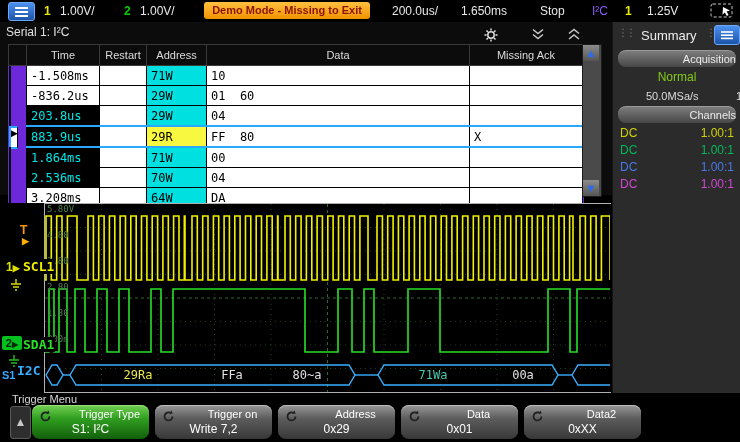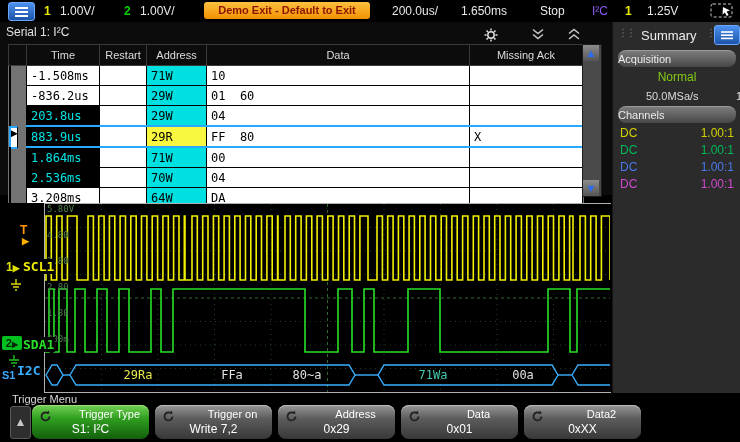--- a/index.html
+++ b/index.html
@@ -89,7 +89,7 @@
     <span class="tb-item" style="left:60px">1.00V/</span>
     <span class="tb-item" style="left:124px;color:#00d000;font-weight:bold">2</span>
     <span class="tb-item" style="left:140px">1.00V/</span>
-    <div class="banner">Demo Exit - Default to Exit</div>
+    <div class="banner">Demo Mode - Missing to Exit</div>
     <span class="tb-item" style="left:392px">200.0us/</span>
     <span class="tb-item" style="left:461px">1.650ms</span>
     <span class="tb-item" style="left:540px">Stop</span>

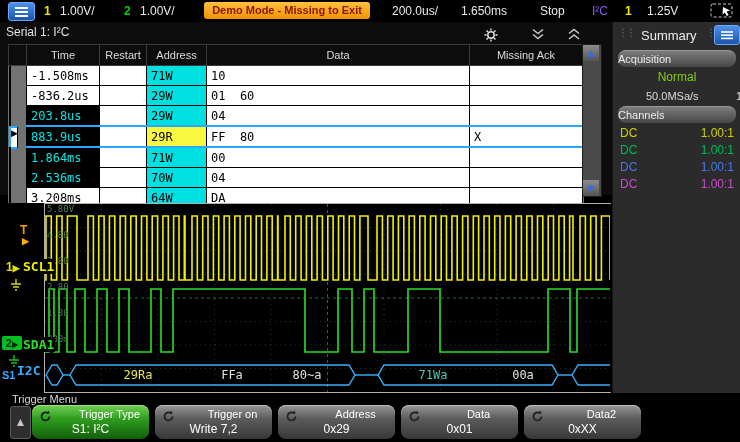--- a/index.html
+++ b/index.html
@@ -22,7 +22,7 @@
   .decode{position:absolute;left:0;top:22px;width:612px;height:173px;background:#0c0c0c;}
   .decode-title{position:absolute;left:6px;top:3px;font-size:12px;color:#e0e0e0;}
   .dw-icon{position:absolute;top:5px;cursor:pointer;}
-  .decode table{position:absolute;left:8px;top:22px;border-collapse:collapse;table-layout:fixed;width:574px;background:#737373;padding-left:43px;}
+  .decode table{position:absolute;left:8px;top:22px;border-collapse:collapse;table-layout:fixed;width:574px;background:#6d28d9;padding-left:43px;}
   .decode th{background:#0c0c0c;color:#dcdcdc;font-weight:normal;font-size:11px;height:18px;
              border:1px solid #3a3a3a;overflow:hidden;}
   .decode td{border:1px solid #000;height:19px;font-family:"DejaVu Sans Mono",monospace;font-size:12px;

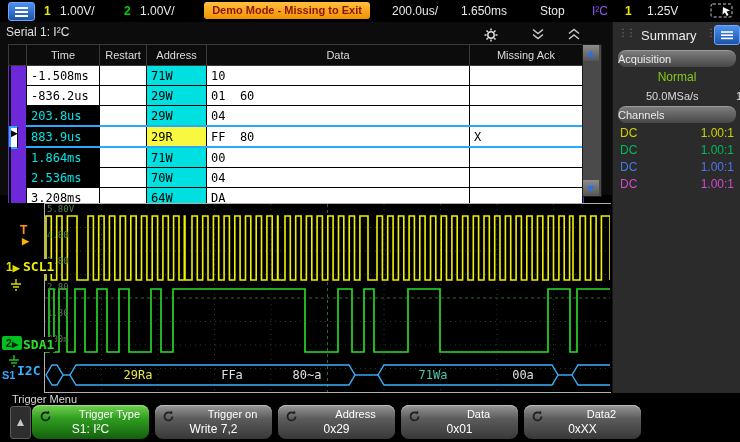--- a/index.html
+++ b/index.html
@@ -47,7 +47,7 @@
   .sum-menu-btn .bar{position:absolute;left:6px;top:5px;width:12px;height:2px;background:#fff;
                      box-shadow:0 4px 0 #fff,0 8px 0 #fff;transform:scaleY(.8);}
   .sum-bar{position:absolute;left:5px;width:118px;height:16px;border-radius:8px;color:#ececec;font-size:11px;
-           text-align:left;line-height:16px;background:linear-gradient(#7c7c7c,#474747);
+           text-align:right;line-height:16px;background:linear-gradient(#7c7c7c,#474747);
            border-top:1px solid #9a9a9a;cursor:pointer;}
   .sum-text{position:absolute;left:0;width:128px;text-align:center;font-size:12px;color:#84cc16;}
   .sum-rates{position:absolute;left:5px;top:68px;width:118px;font-size:11px;color:#dcdcdc;margin-left:28px;}

